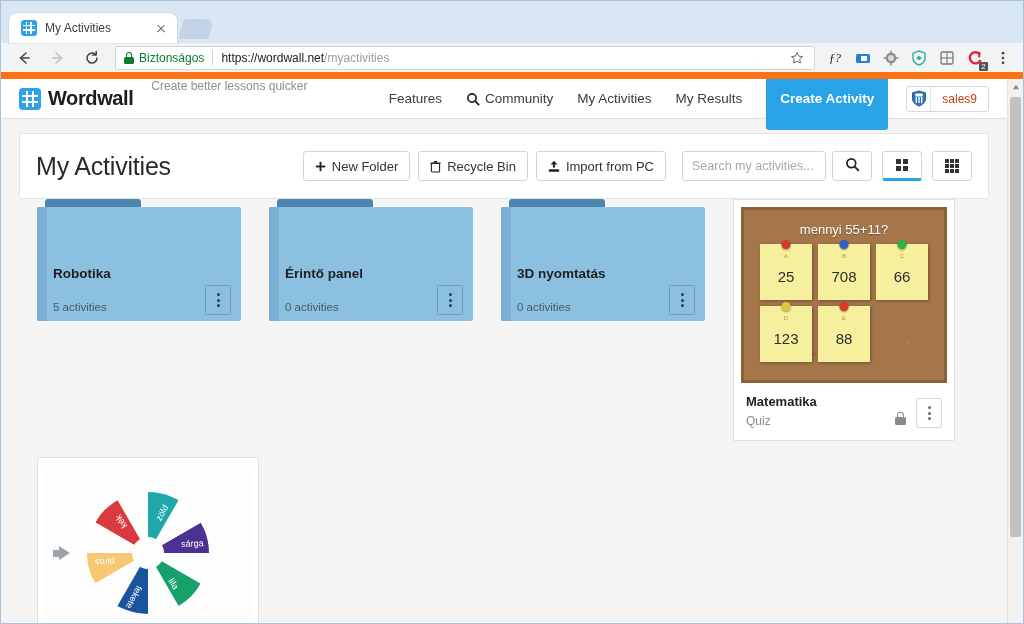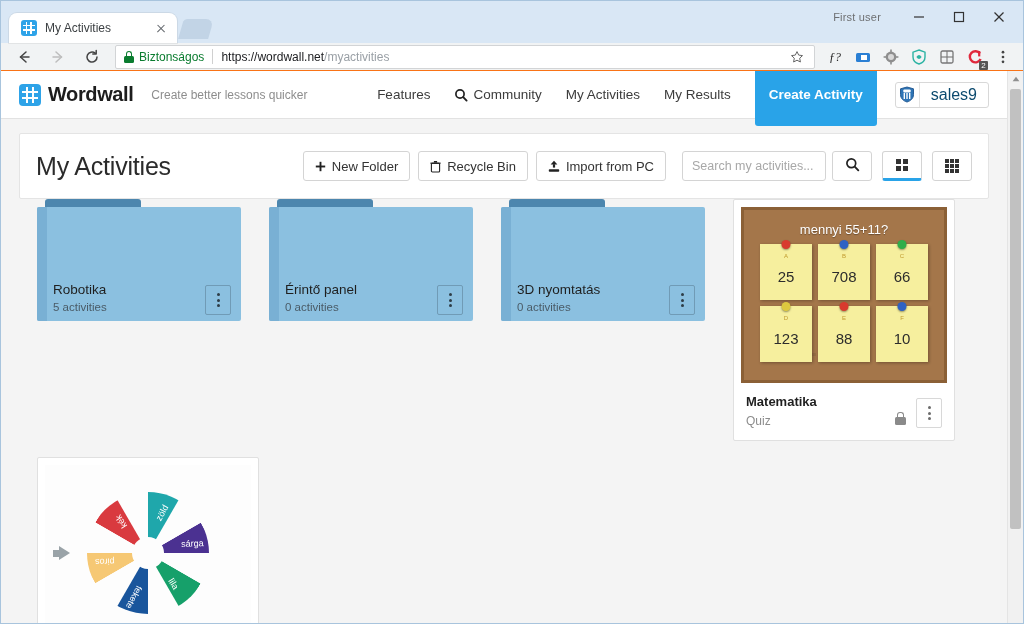--- a/index.html
+++ b/index.html
@@ -461,25 +461,6 @@
     </div>
     <div class="tab-newtab"></div>
 
-    <div class="win-meta">
-      <span class="win-user">First user</span>
-      <span class="win-btn">
-        <svg width="12" height="12" viewBox="0 0 12 12">
-            <line x1="1" y1="6" x2="11" y2="6" stroke="#333" stroke-width="1.2"></line>
-          </svg>
-      </span>
-      <span class="win-btn">
-        <svg width="12" height="12" viewBox="0 0 12 12">
-            <rect x="1.5" y="1.5" width="9" height="9" fill="none" stroke="#333" stroke-width="1.2"></rect>
-          </svg>
-      </span>
-      <span class="win-btn">
-        <svg width="12" height="12" viewBox="0 0 12 12">
-            <line x1="1.5" y1="1.5" x2="10.5" y2="10.5" stroke="#333" stroke-width="1.2"></line>
-            <line x1="10.5" y1="1.5" x2="1.5" y2="10.5" stroke="#333" stroke-width="1.2"></line>
-          </svg>
-      </span>
-    </div>
   </div>
 
   <div class="toolbar">

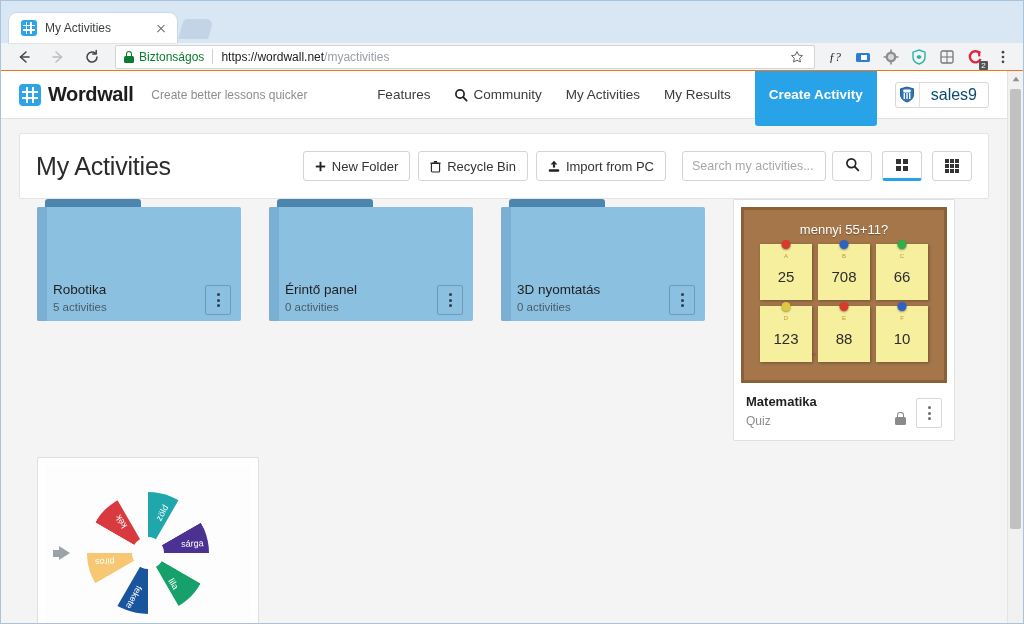--- a/index.html
+++ b/index.html
@@ -87,10 +87,10 @@
 
   
   .toolbar {
-    height: 28px; background: #f1f3f4;
+    height: 36px; background: #f1f3f4;
     display: flex; align-items: center;
     padding: 0 6px; flex: 0 0 auto;
-    border-bottom: 1px solid #f97316;
+    border-bottom: 7px solid #f97316;
   }
   .nav-btn {
     width: 28px; height: 28px; margin: 0 3px;

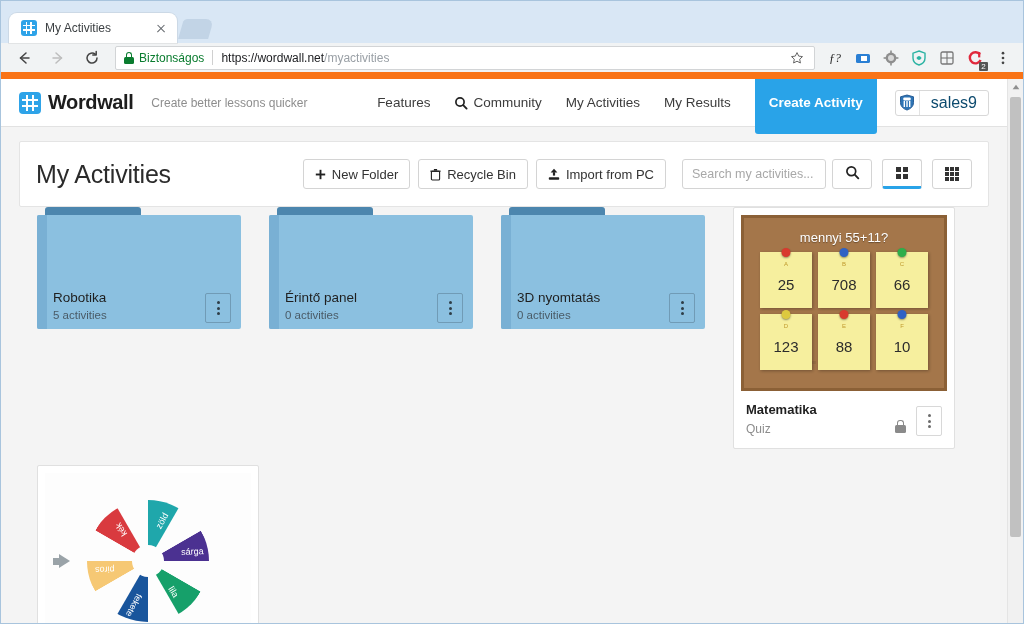--- a/index.html
+++ b/index.html
@@ -157,9 +157,9 @@
 
   
   .site-header {
-    height: 48px; background: #fff;
+    height: 40px; background: #fff;
     border-bottom: 1px solid #e2e2e2;
-    display: flex; align-items: center;
+    display: flex; 
     padding: 0 18px;
   }
   .logo-wrap { display: flex; align-items: center; cursor: pointer; }

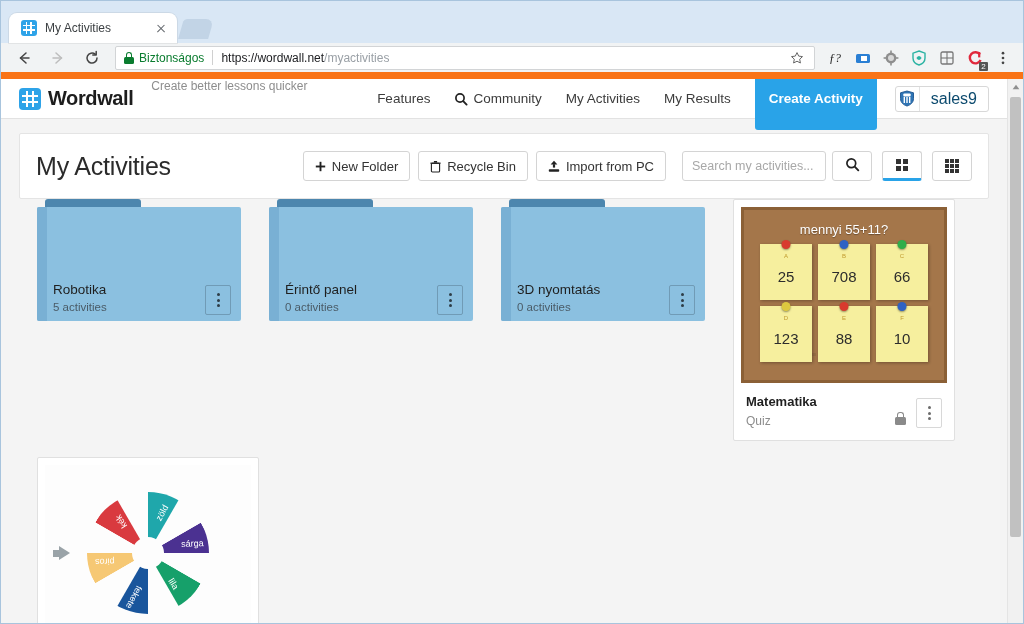--- a/index.html
+++ b/index.html
@@ -205,7 +205,7 @@
     align-items: center; justify-content: center;
     border-right: 1px solid #e3e3e3;
   }
-  .user-name { font-size: 16px; color: #0c4a6e; padding: 0 11px; }
+  .user-name { font-size: 12px; color: #c2410c; padding: 0 11px; }
 
   
   .content { padding: 14px 18px 0 18px; }

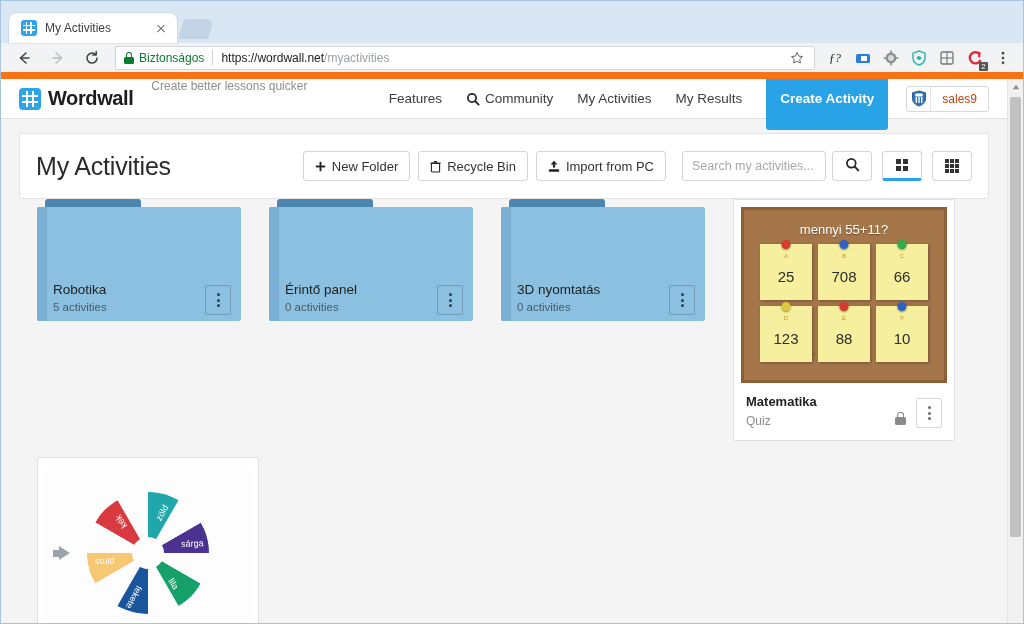--- a/index.html
+++ b/index.html
@@ -310,8 +310,8 @@
     position: absolute; left: 16px; bottom: 16px;
   }
   .folder .f-name {
-    font-size: 13.5px; font-weight: normal; color: #1f1f1f;
-    margin-bottom: 4px;
+    font-size: 13.5px; font-weight: bold; color: #1f1f1f;
+    margin-bottom: 20px;
   }
   .folder .f-count { font-size: 11.5px; color: #4a5b67; }
   .kebab {

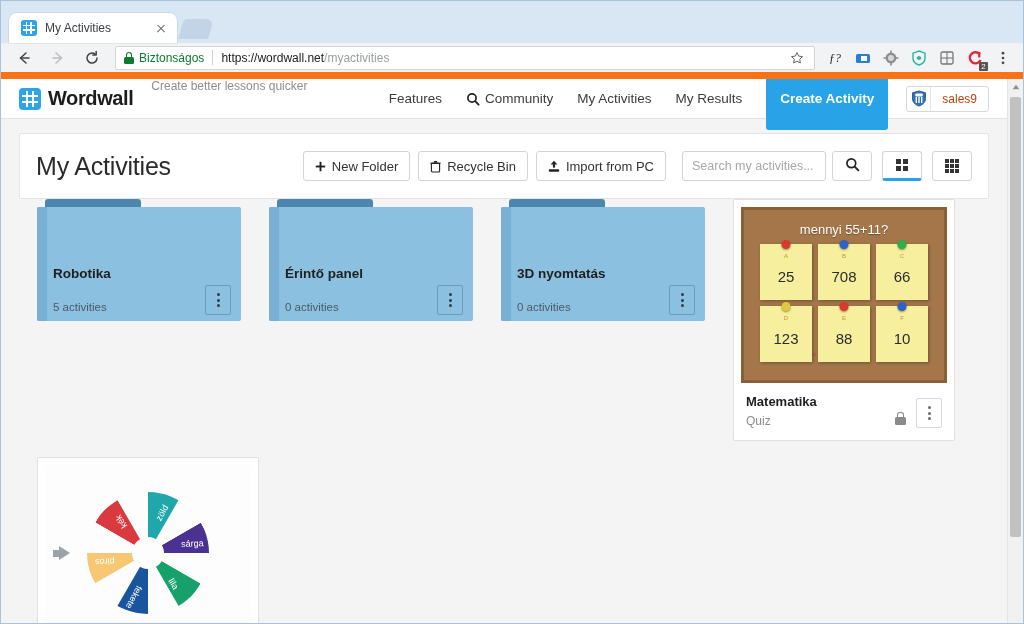--- a/index.html
+++ b/index.html
@@ -753,11 +753,6 @@
                     <span class="ltr">E</span>
                     <span class="val">88</span>
                   </div>
-                  <div class="note">
-                    <span class="pin" style="background:#2f62c4"></span>
-                    <span class="ltr">F</span>
-                    <span class="val">10</span>
-                  </div>
                 </div>
               </div>
             </div>

